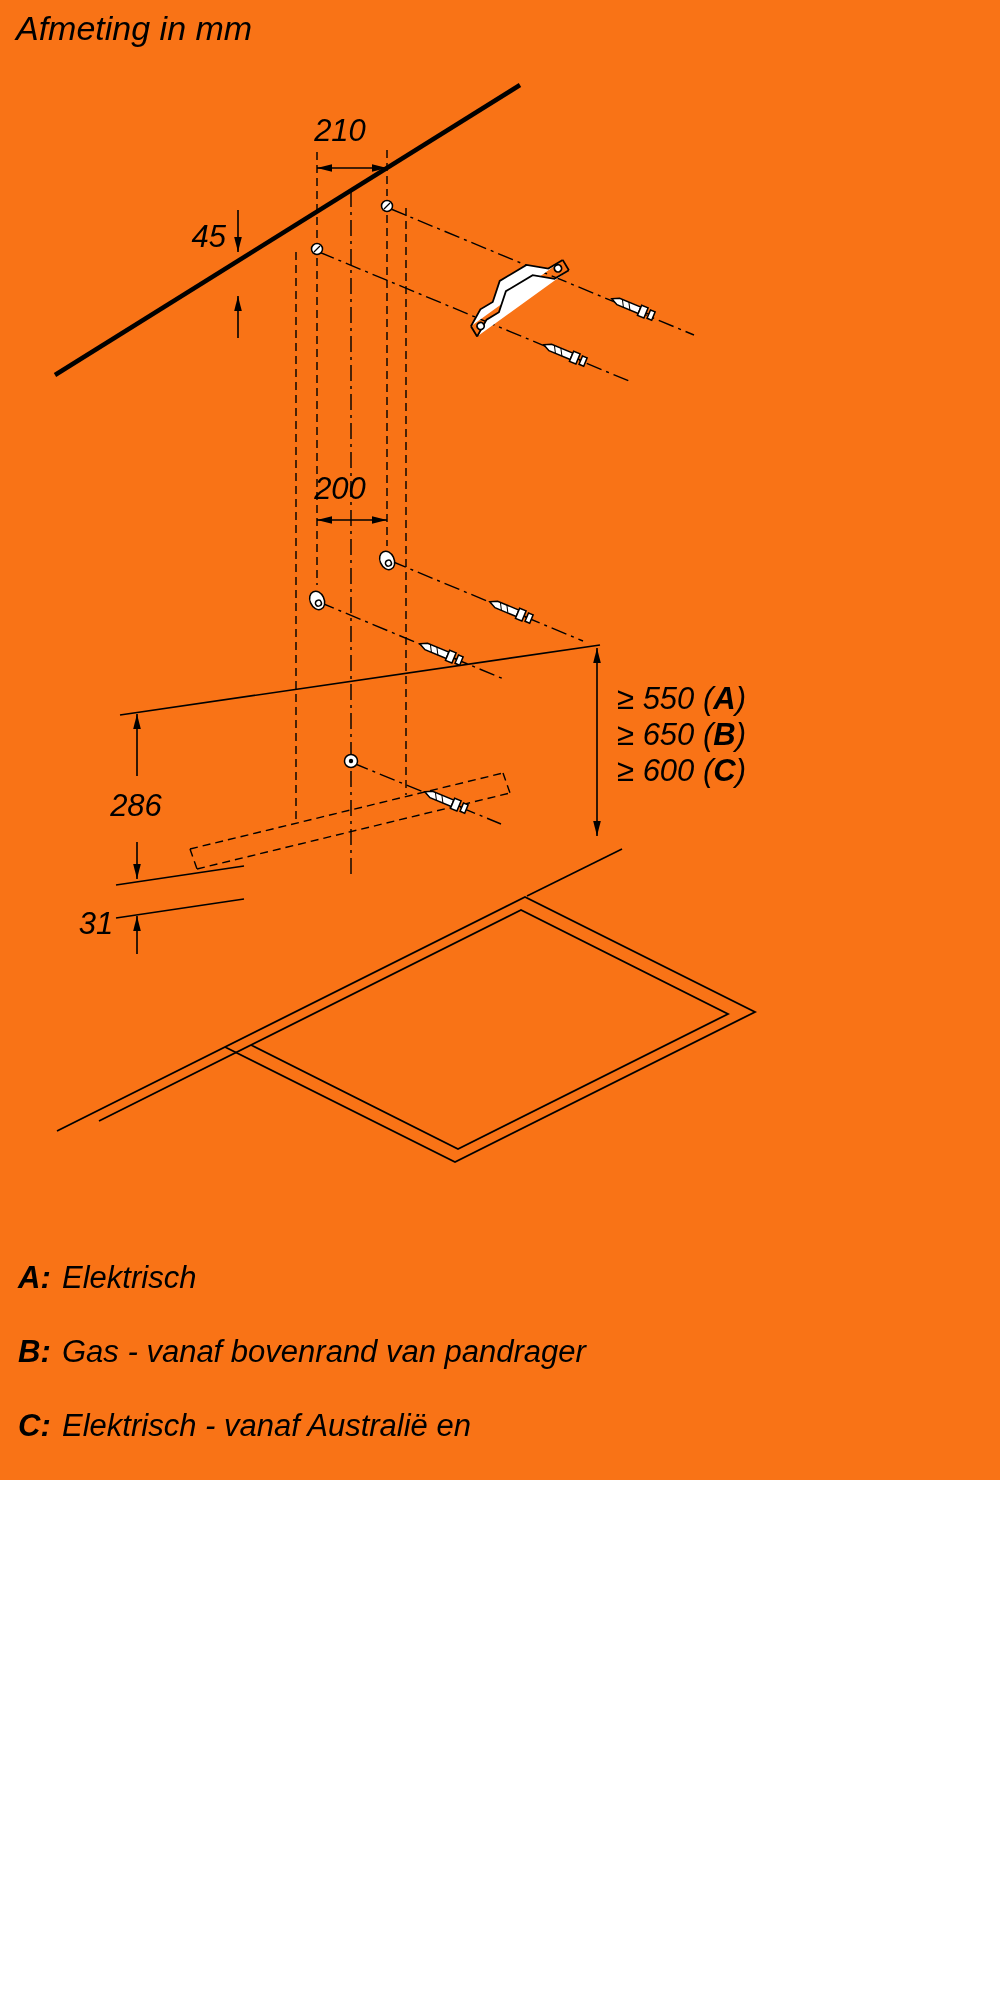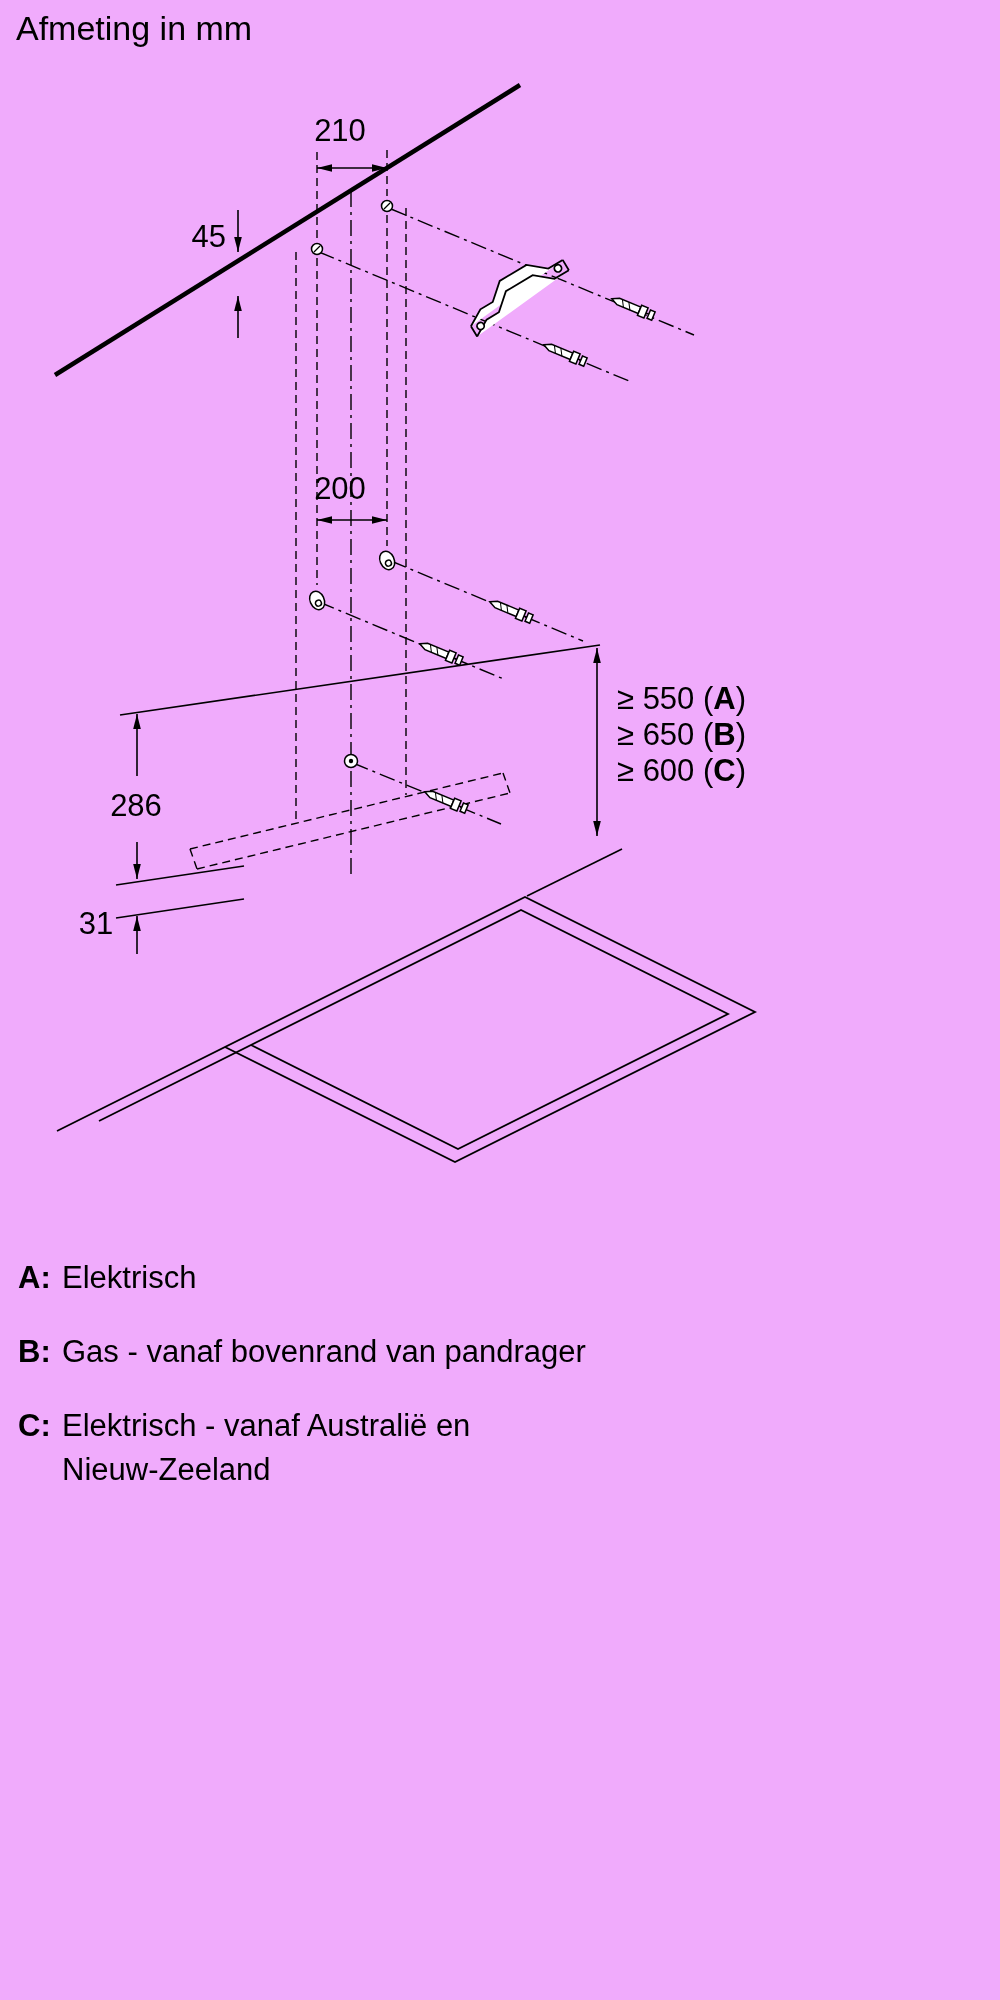--- a/index.html
+++ b/index.html
@@ -3,8 +3,8 @@
 <meta charset="utf-8">
 <style>
   html,body{margin:0;padding:0;background:#ffffff;}
-  #page{position:relative;width:1000px;height:2000px;background:#f0abfc;overflow:hidden;
-        font-family:"Liberation Sans",sans-serif;color:#000;}
+  #page{position:relative;width:1000px;height:1480px;background:#f97316;overflow:hidden;
+        font-family:"Liberation Sans",sans-serif;color:#000;font-style:italic;}
   #title{position:absolute;left:16px;top:8px;font-size:34px;line-height:1.2;}
   svg{position:absolute;left:0;top:0;}
   svg text{font-family:"Liberation Sans",sans-serif;font-size:31px;fill:#000;}

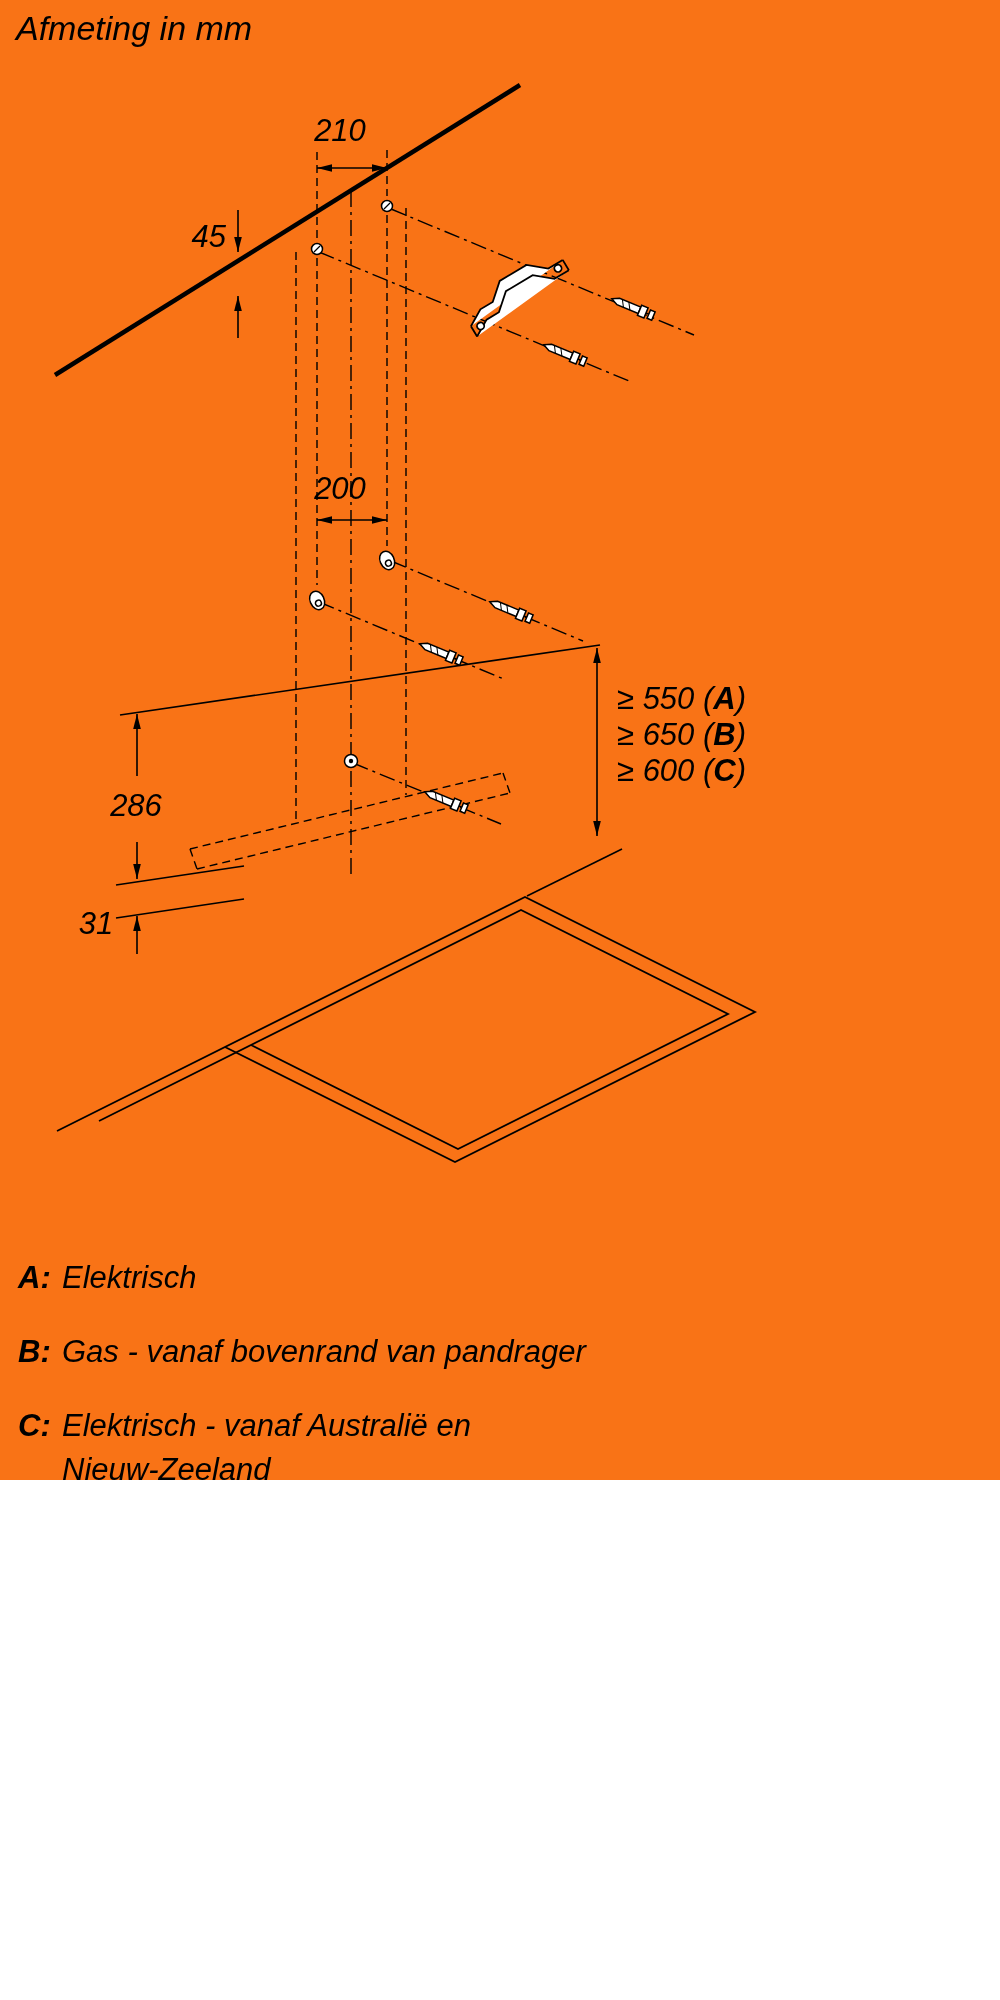--- a/index.html
+++ b/index.html
@@ -166,7 +166,6 @@
       <span class="legend-key">C:</span>
       <span>
         <div>Elektrisch - vanaf Australië en</div>
-        <div>Nieuw-Zeeland</div>
       </span>
     </div>
   </div>

